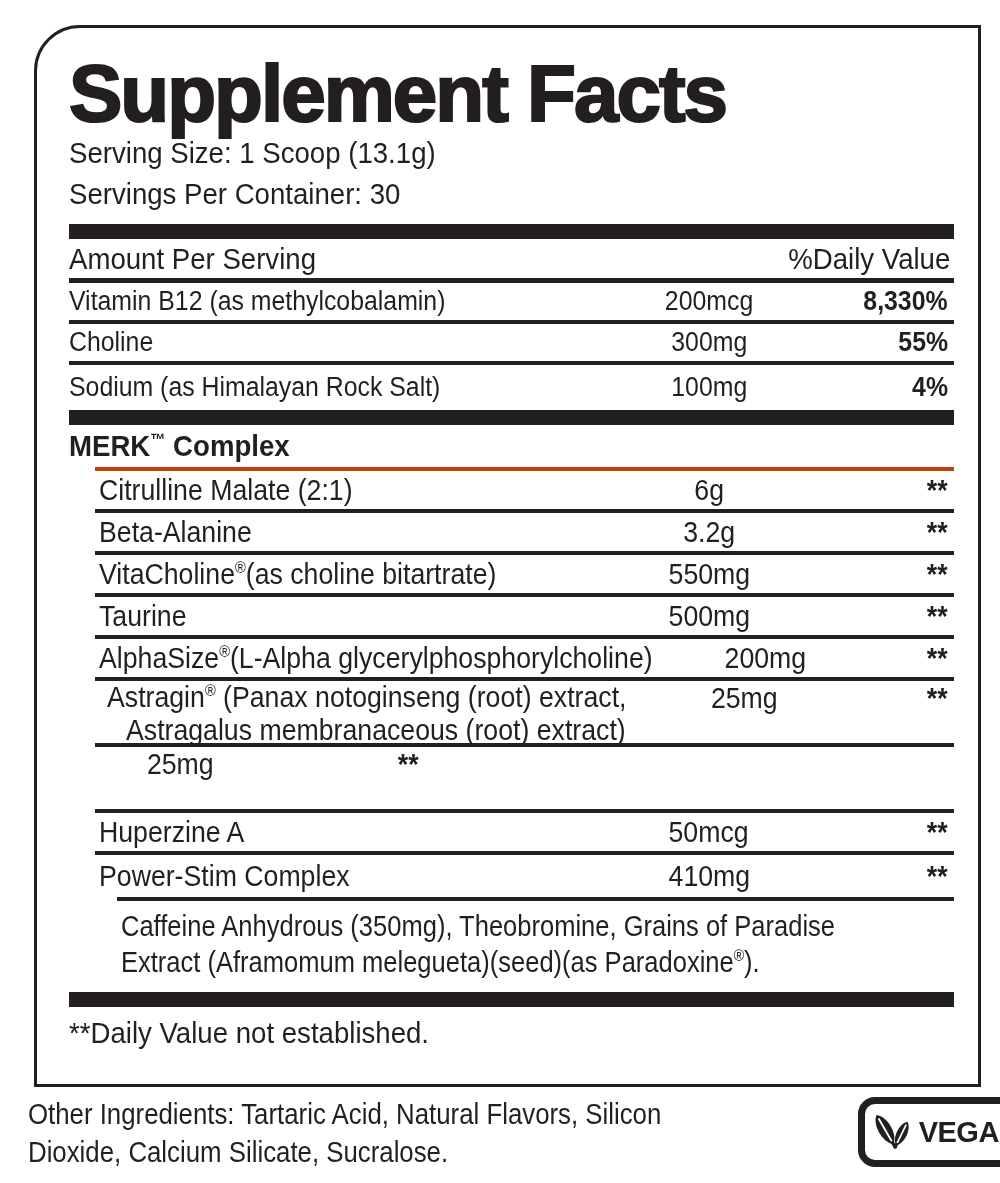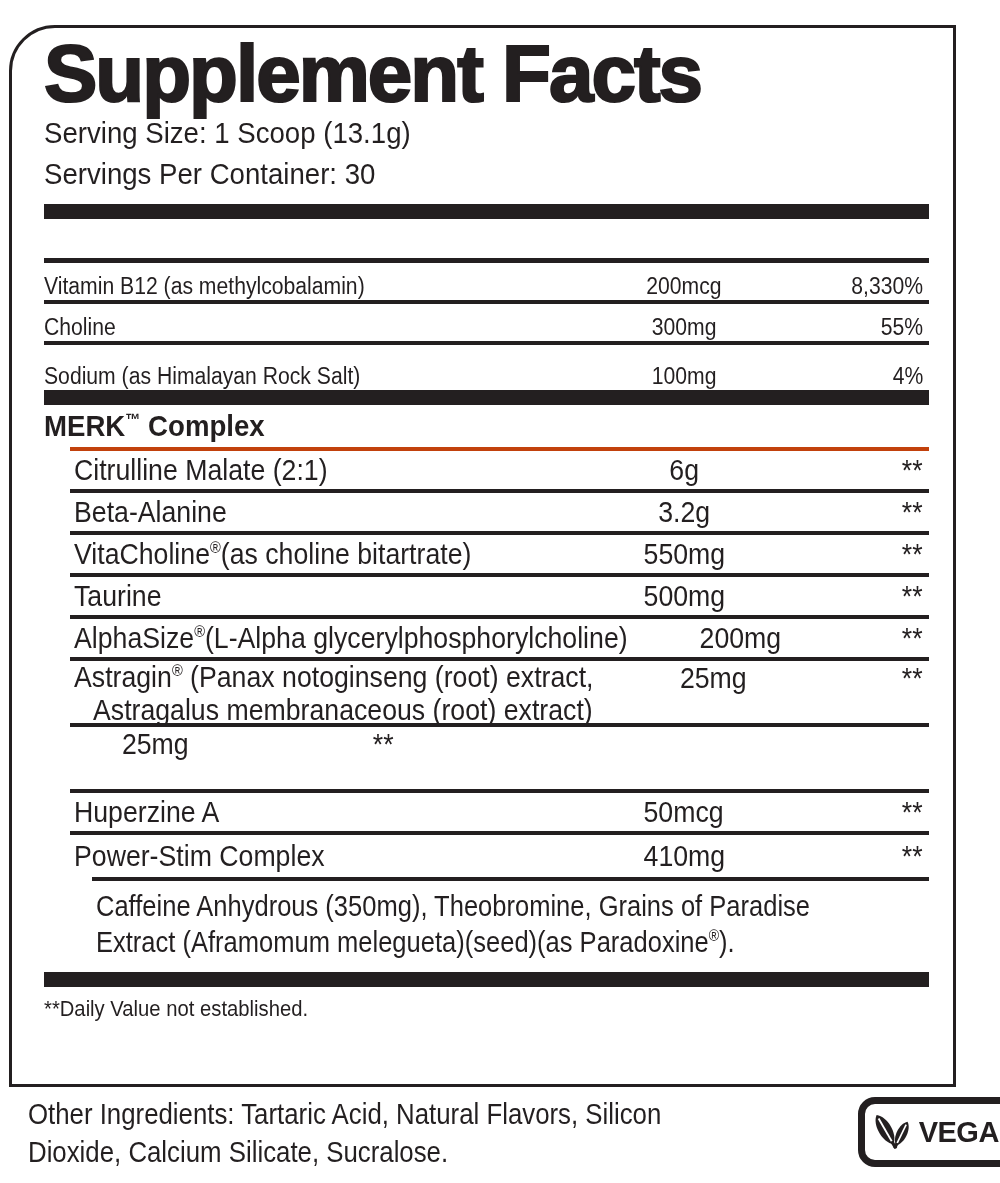--- a/index.html
+++ b/index.html
@@ -7,8 +7,8 @@
   .stage { position:relative; width:1000px; height:1183px; overflow:hidden; }
 
   
-  .panel { position:absolute; left:9px; top:25px; width:947px; height:1062px;
-           border:3px solid #231f20; border-radius:46px 0 0 0; padding:4px 24px 0 32px; }
+  .panel { position:absolute; left:34px; top:25px; width:947px; height:1062px;
+           border:3px solid #231f20; border-radius:46px 0 0 0; padding:24px 24px 0 32px; }
 
   .title { font-size:80px; line-height:76px; font-weight:bold; letter-spacing:-2px;
            -webkit-text-stroke:2.2px #231f20; margin-top:4px; white-space:nowrap; }

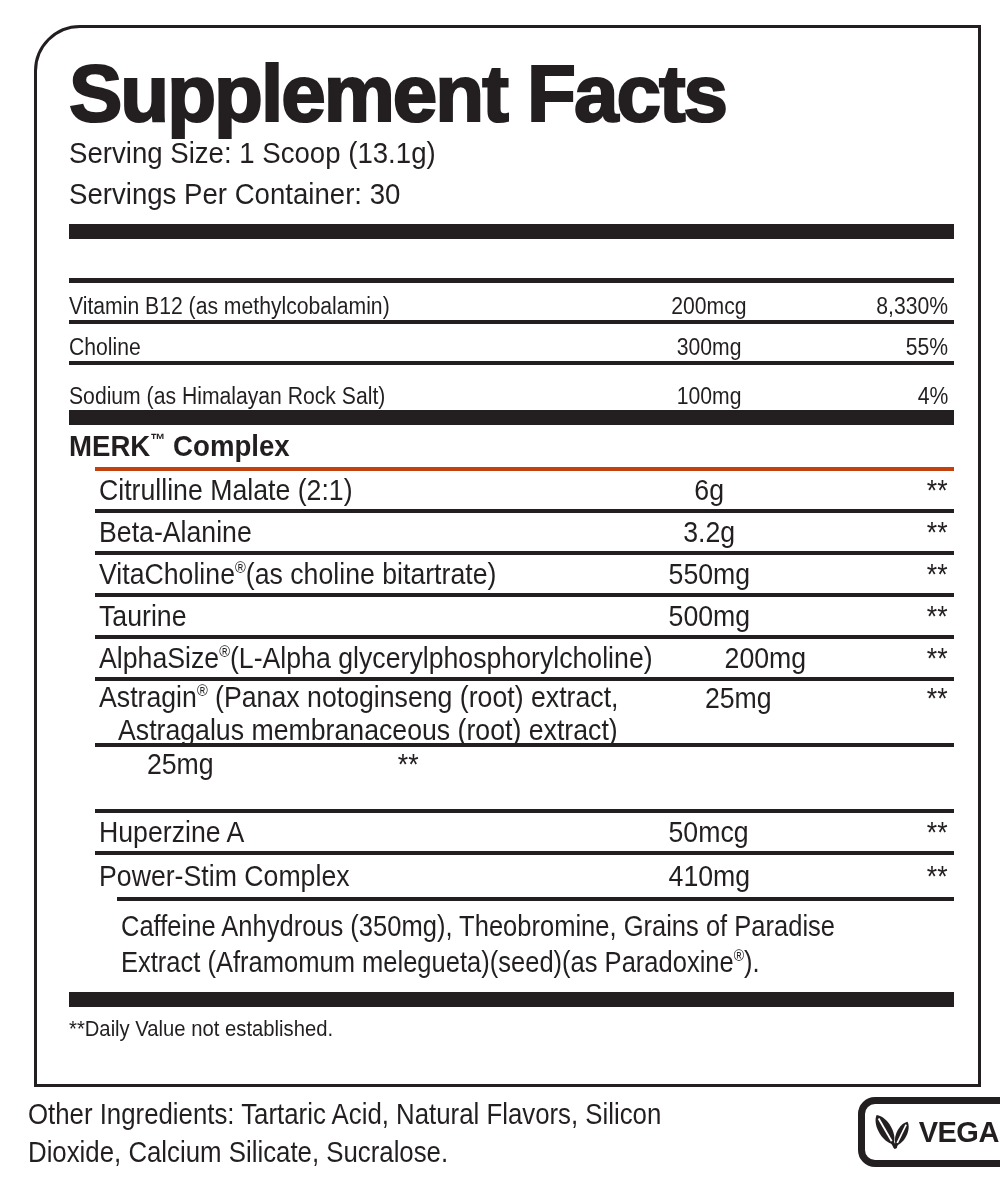--- a/index.html
+++ b/index.html
@@ -73,6 +73,7 @@
     <div class="bar b1"></div>
 
     <div class="hdr-row">
+      <div class="left"><span class="cond">Amount Per Serving</span></div>
     </div>
 
     <div class="row">

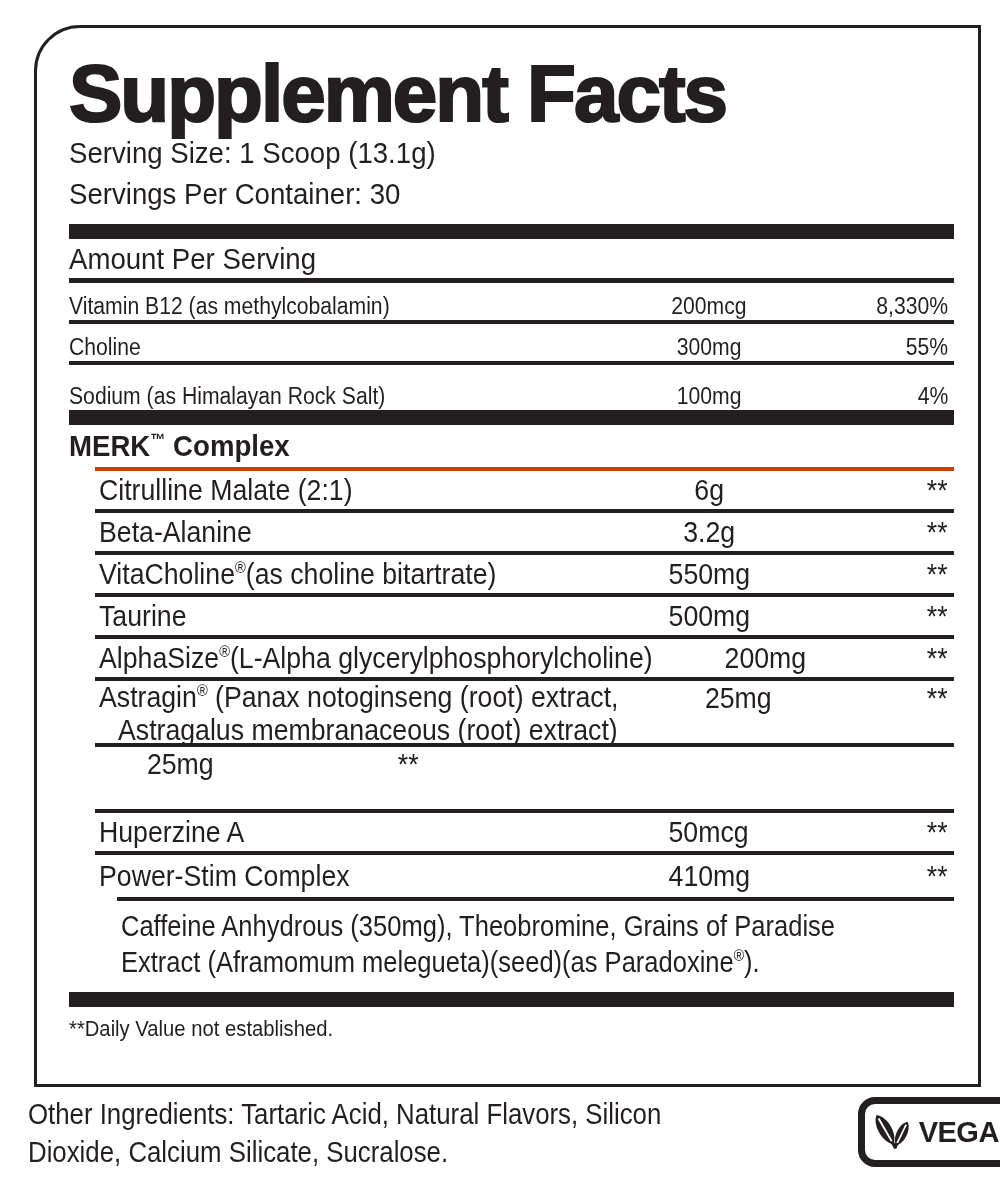--- a/index.html
+++ b/index.html
@@ -74,6 +74,7 @@
 
     <div class="hdr-row">
       <div class="left"><span class="cond">Amount Per Serving</span></div>
+      <div class="right"><span class="cond right">%Daily Value</span></div>
     </div>
 
     <div class="row">

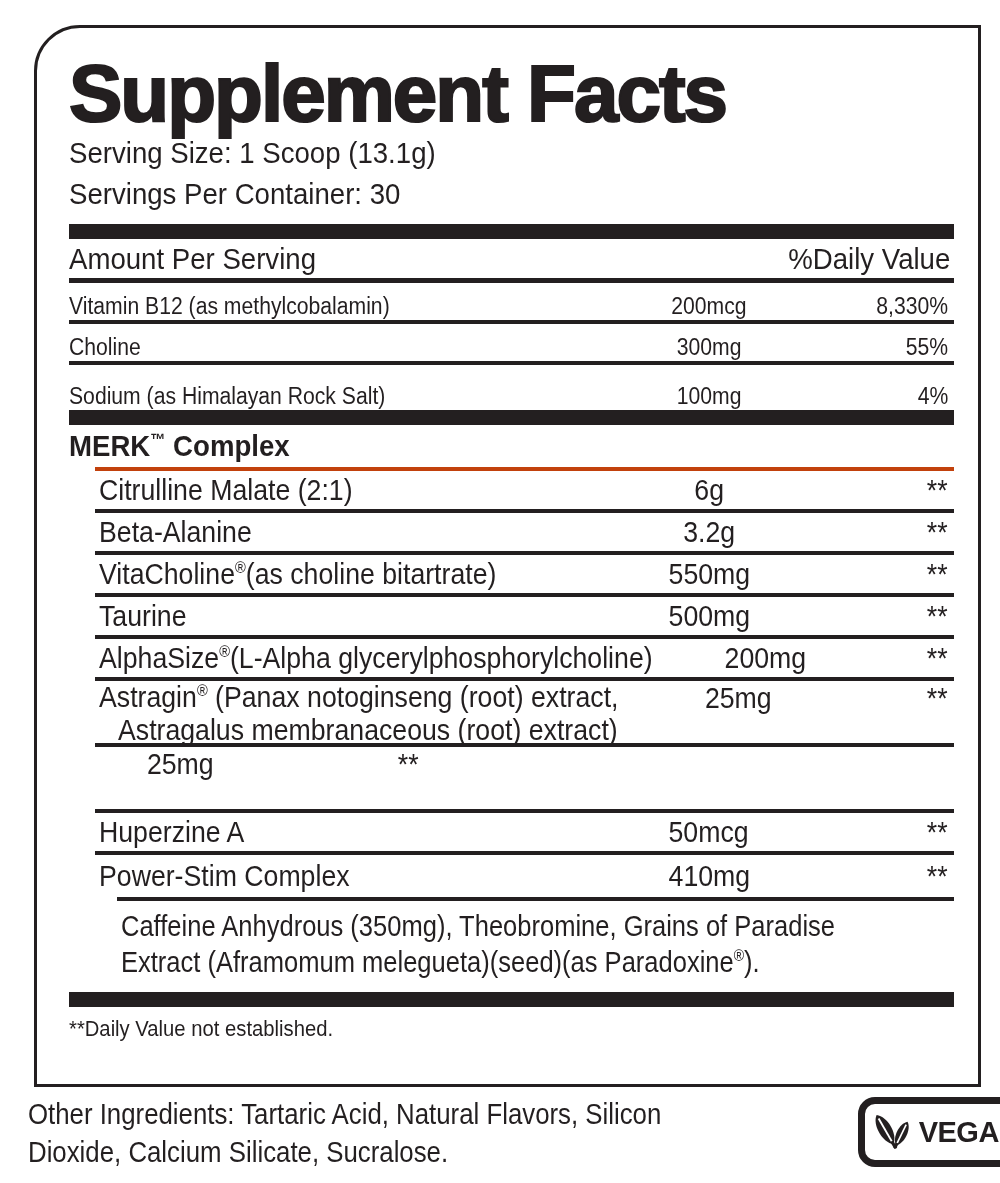--- a/index.html
+++ b/index.html
@@ -26,7 +26,7 @@
   .hdr-row .left { flex:1; }
   .hdr-row .right { width:260px; text-align:right; padding-right:4px; }
 
-  .row { display:flex; align-items:flex-end; height:41px; border-bottom:4px solid #231f20; font-size:23px; }
+  .row { display:flex; align-items:center; height:41px; border-bottom:4px solid #231f20; font-size:27px; }
   .row.last { border-bottom:none; height:45px; }
   .cell.name { flex:1; overflow:visible; }
   .cell.amt { width:170px; text-align:center; }

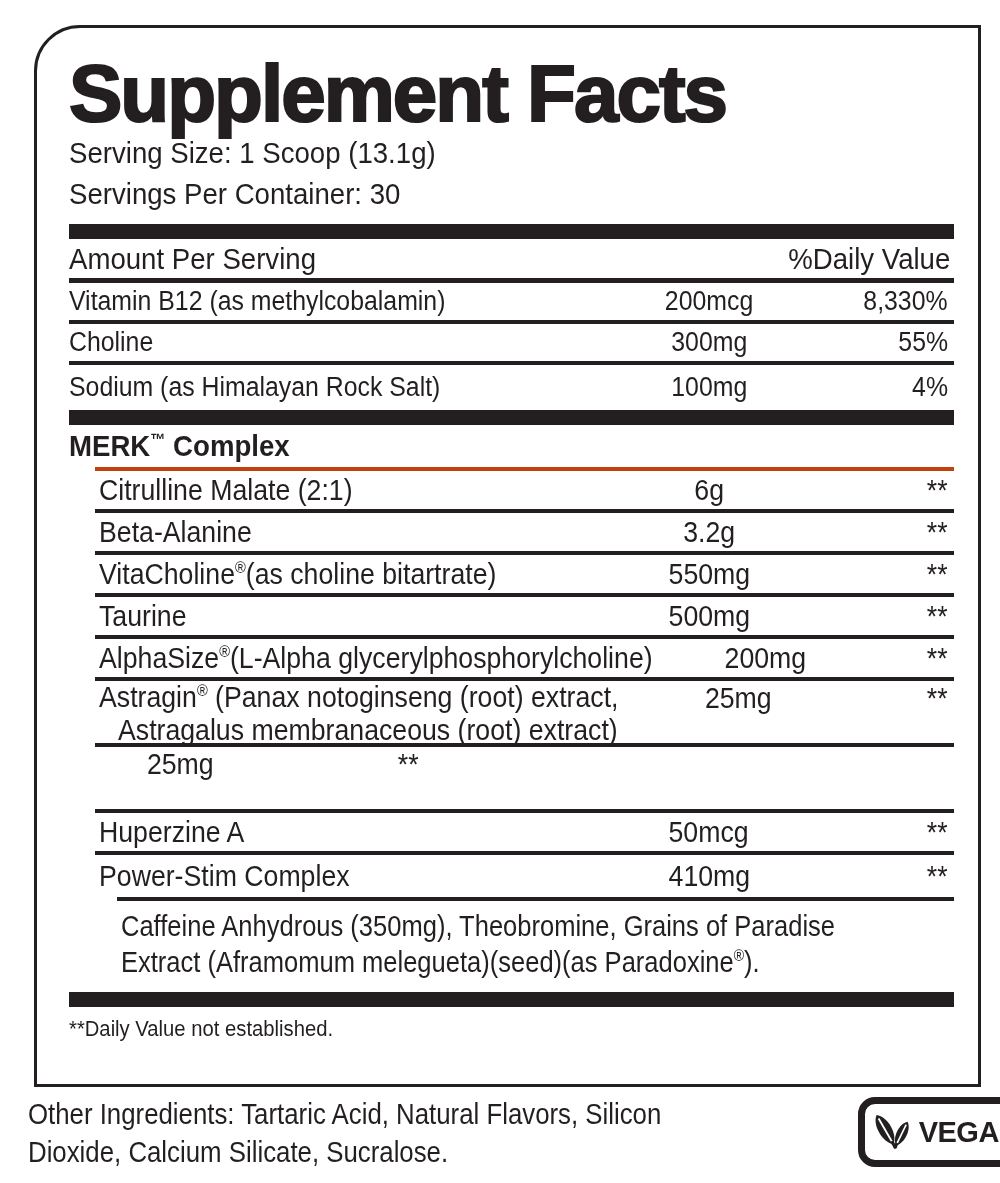--- a/index.html
+++ b/index.html
@@ -30,7 +30,7 @@
   .row.last { border-bottom:none; height:45px; }
   .cell.name { flex:1; overflow:visible; }
   .cell.amt { width:170px; text-align:center; }
-  .cell.dv { width:160px; text-align:right; padding-right:6px; }
+  .cell.dv { width:160px; text-align:right; padding-right:6px;font-weight:bold; }
 
   .complex-title { font-size:30px; font-weight:bold; height:42px; display:flex; align-items:center; }
   .complex-rows { margin-left:26px; border-top:4px solid #c2410c; }

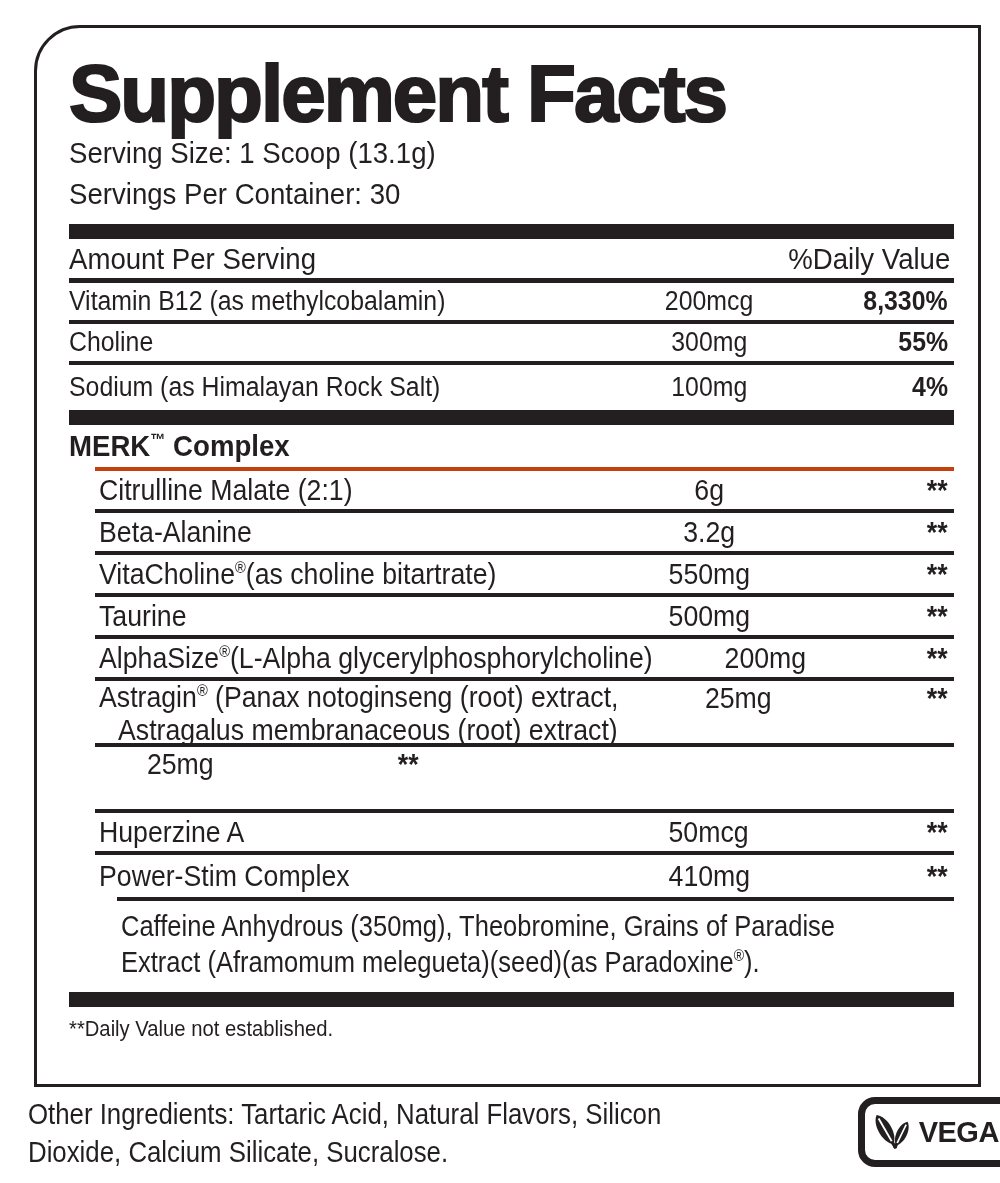--- a/index.html
+++ b/index.html
@@ -39,7 +39,7 @@
   .crow.dbl { height:66px; align-items:flex-start; }
   .crow.dbl .cell.amt, .crow.dbl .cell.dv { margin-top:1px; line-height:33px; }
   .crow.nb { border-bottom:none; }
-  .name2lines { line-height:33px; padding-top:0; }
+  .name2lines { line-height:33px; padding-top:0;margin-left:8px; }
   .name2lines .l2 { padding-left:19px; }
 
   .stim-note { margin-left:22px; border-top:4px solid #231f20; padding:7px 0 6px 4px; }

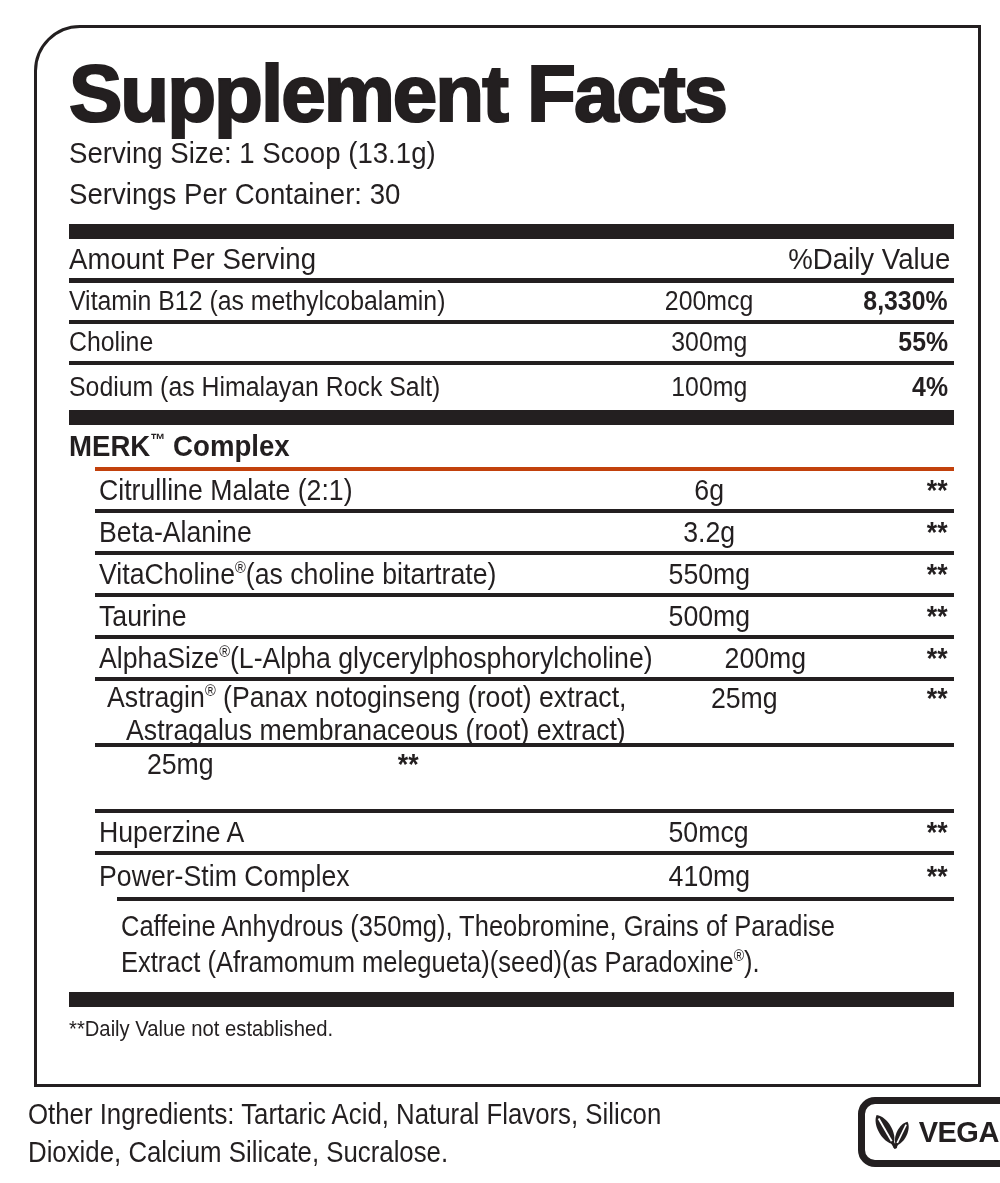--- a/index.html
+++ b/index.html
@@ -45,7 +45,7 @@
   .stim-note { margin-left:22px; border-top:4px solid #231f20; padding:7px 0 6px 4px; }
   .stim-note .wrapblock { width:840px; transform:scaleX(0.88); transform-origin:0 0; font-size:29px; line-height:36px; }
 
-  .footnote { font-size:22px; padding:9px 0 0 0; }
+  .footnote { font-size:30px; padding:9px 0 0 0; }
 
   sup { font-size:55%; vertical-align:super; line-height:0; }
 

